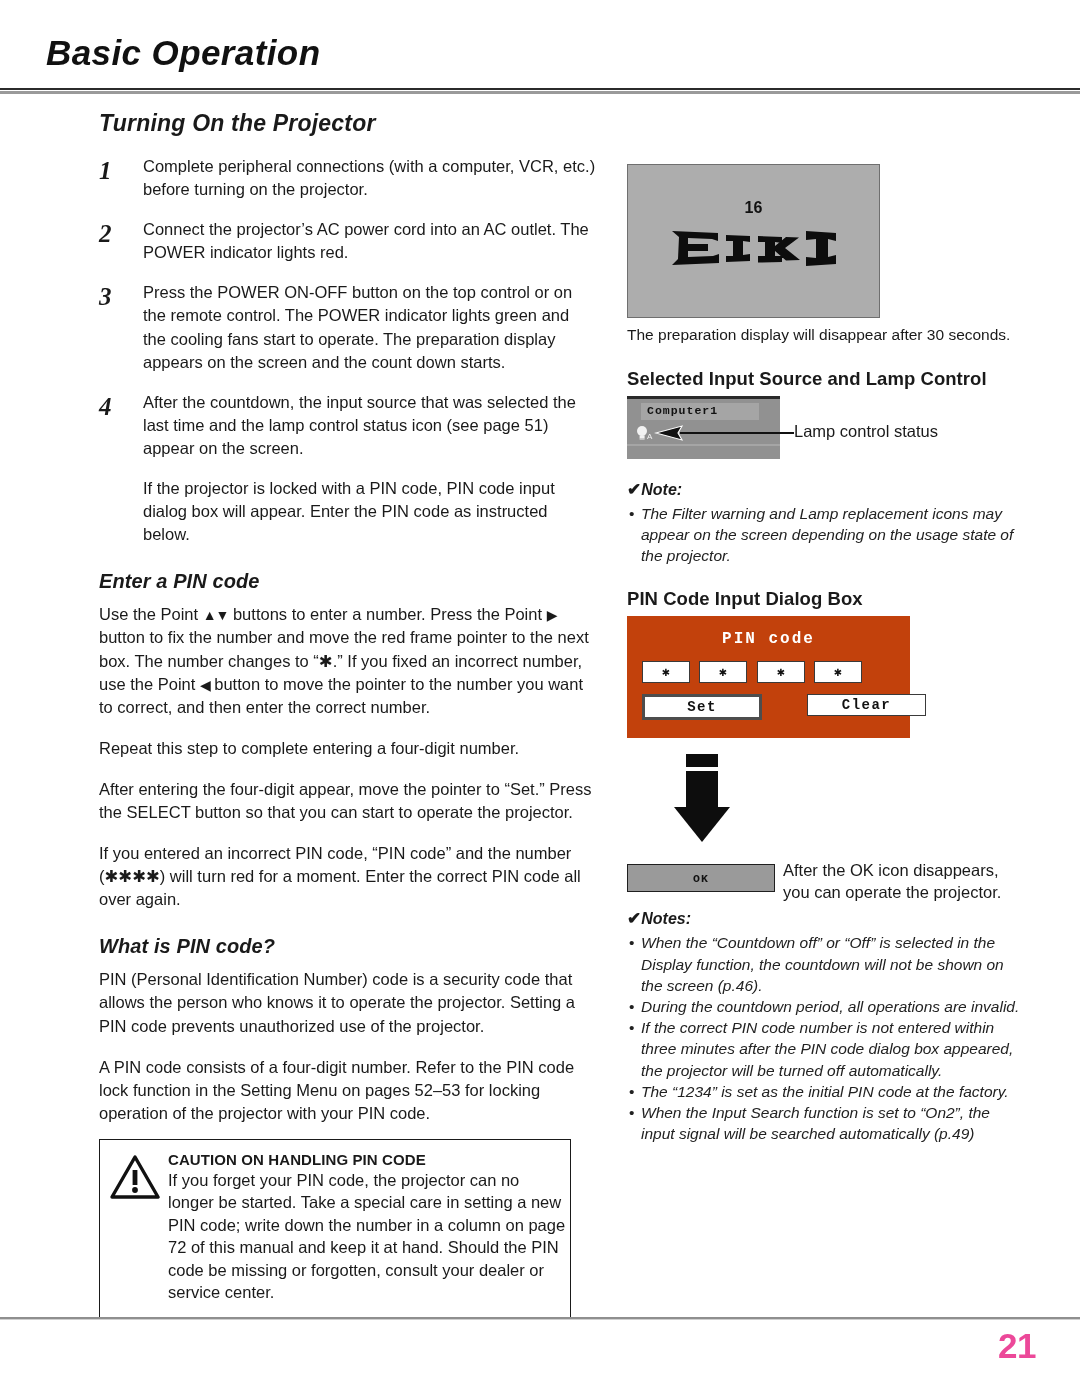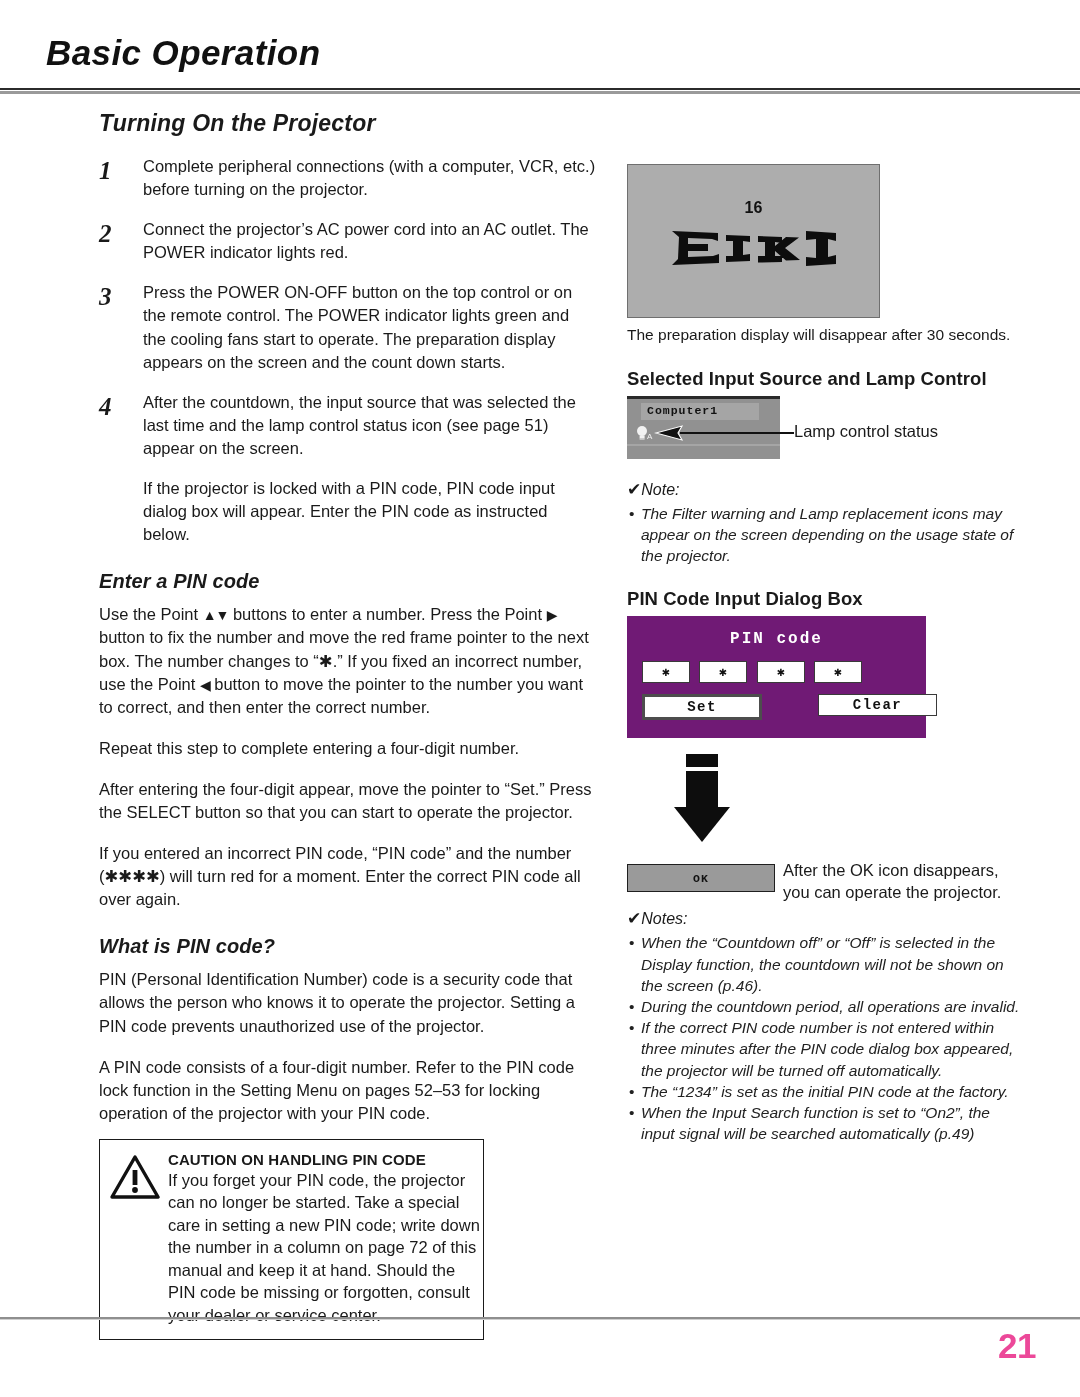--- a/index.html
+++ b/index.html
@@ -217,7 +217,7 @@
   .note-block { margin-top: 14px; }
   .note-head {
     font-size: 16px;
-    font-weight: normal;
+    font-weight: bold;
     font-style: italic;
     margin-bottom: 3px;
     margin-top: 8px;

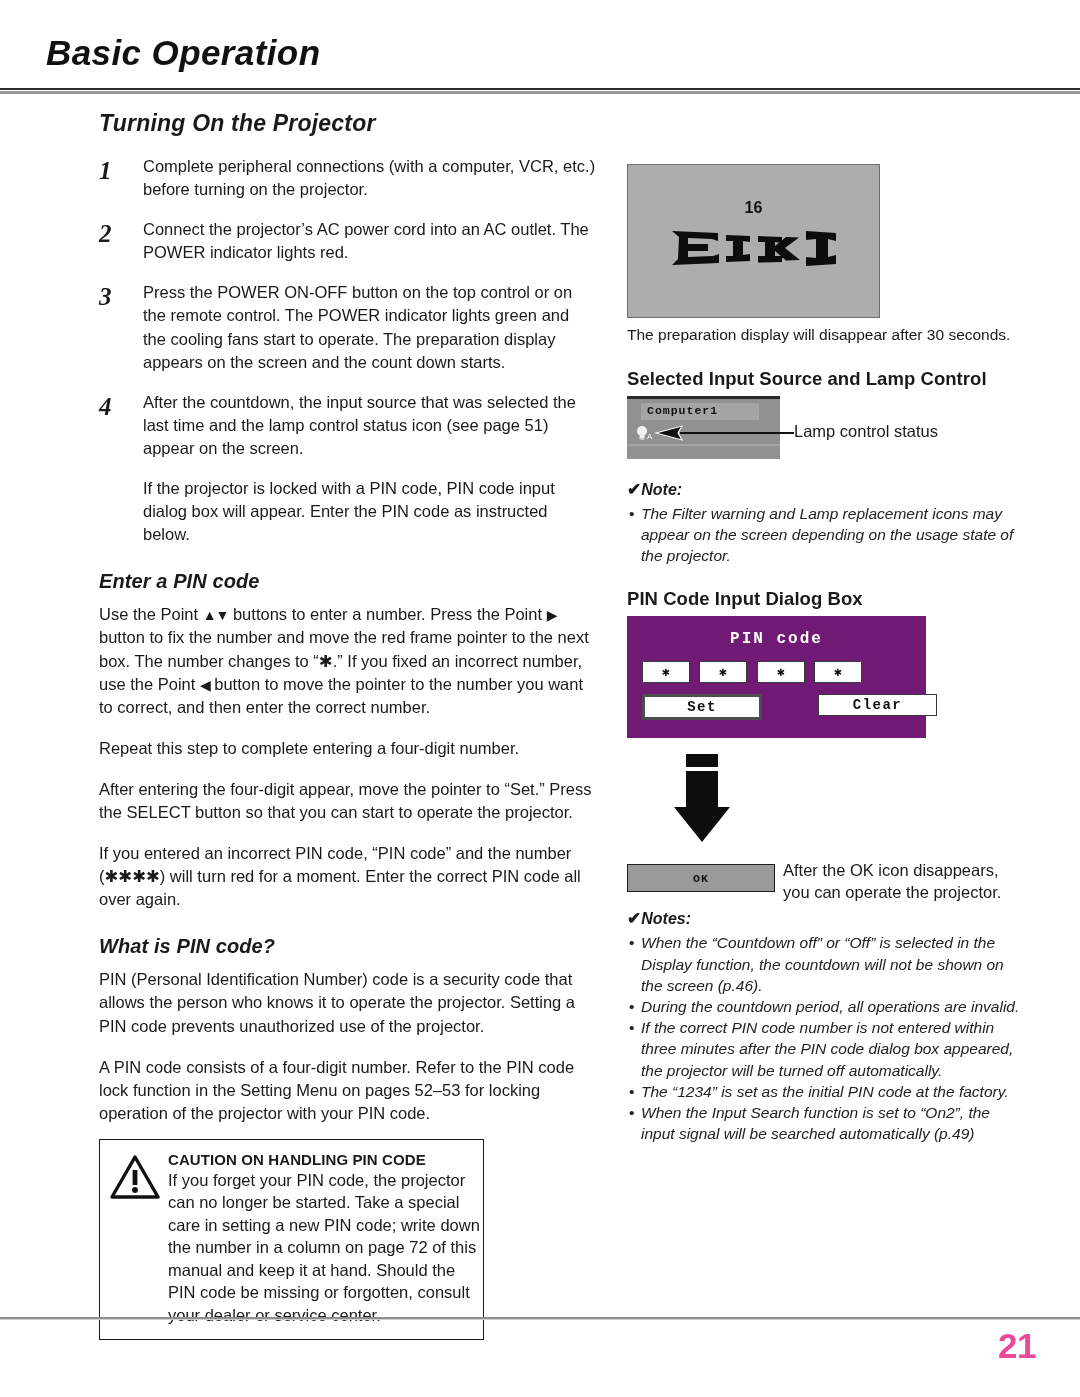--- a/index.html
+++ b/index.html
@@ -244,10 +244,9 @@
   .pin-dialog {
     width: 283px;
     height: 122px;
-    background: #701a75;
+    background: #c2410c;
     position: relative;
     margin-top: 6px;
-    padding-left: 16px;
   }
   .pin-title {
     position: absolute; top: 14px; left: 0; right: 0;

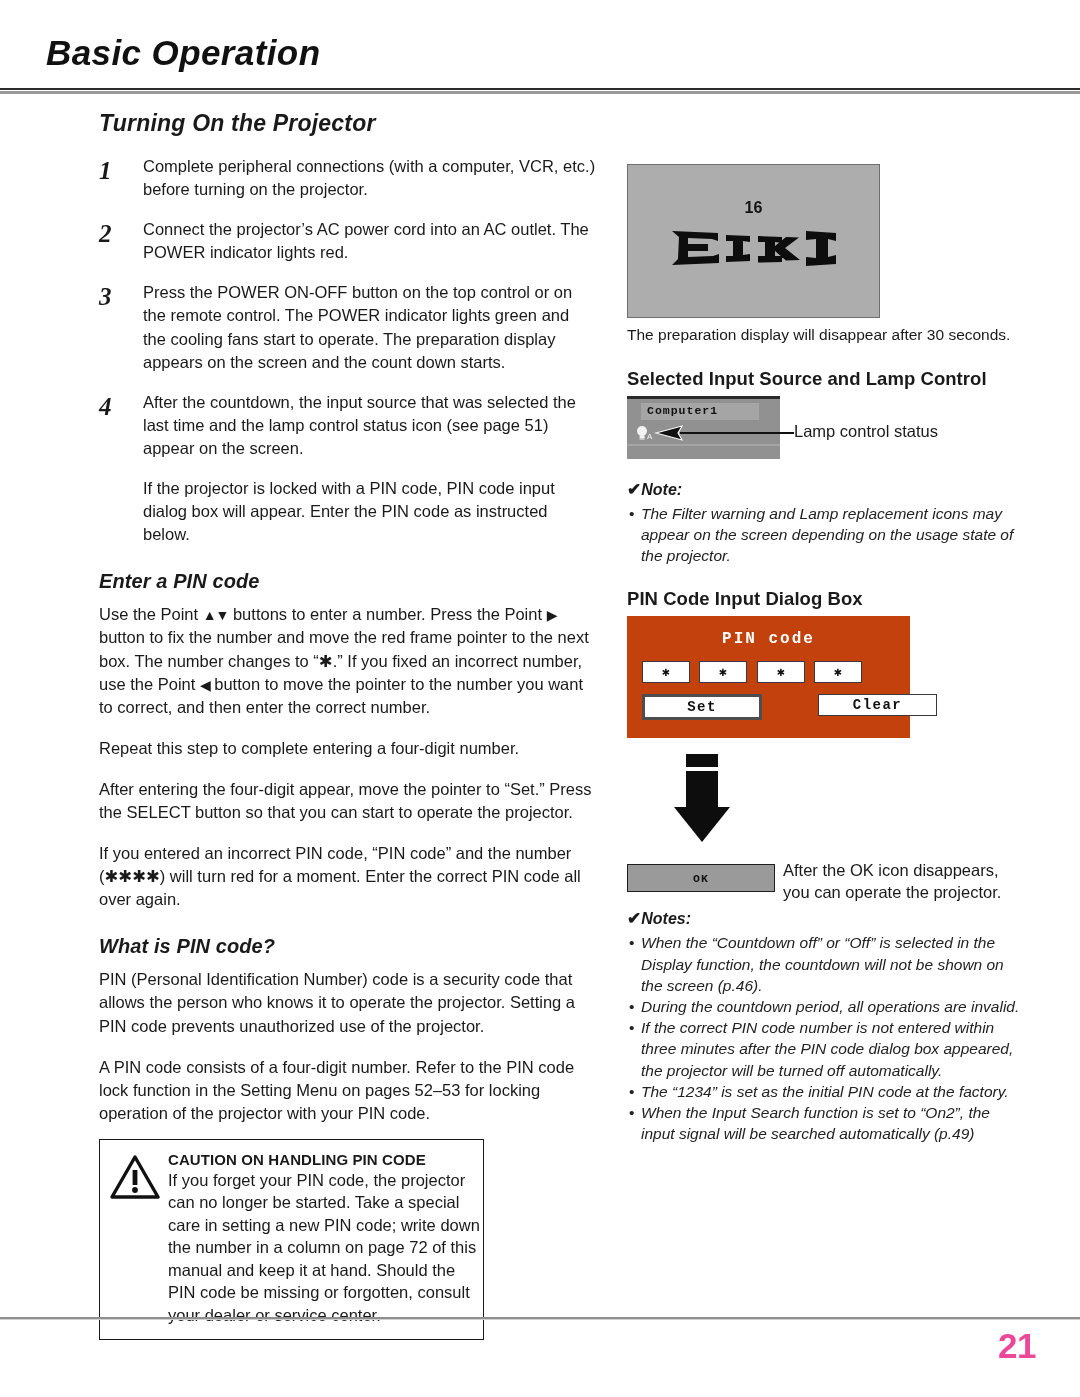--- a/index.html
+++ b/index.html
@@ -286,7 +286,7 @@
     color: #111;
   }
   .pin-btn.set { width: 114px; border: 3.2px solid #4d4d4d; }
-  .pin-btn.clear { width: 117px; border: 1.4px solid #3a3a3a; margin-left: 24px; }
+  .pin-btn.clear { width: 117px; border: 1.4px solid #3a3a3a; margin-left: 13px; }
 
   
   .down-arrow-wrap { margin-top: 16px; margin-left: 46px; }

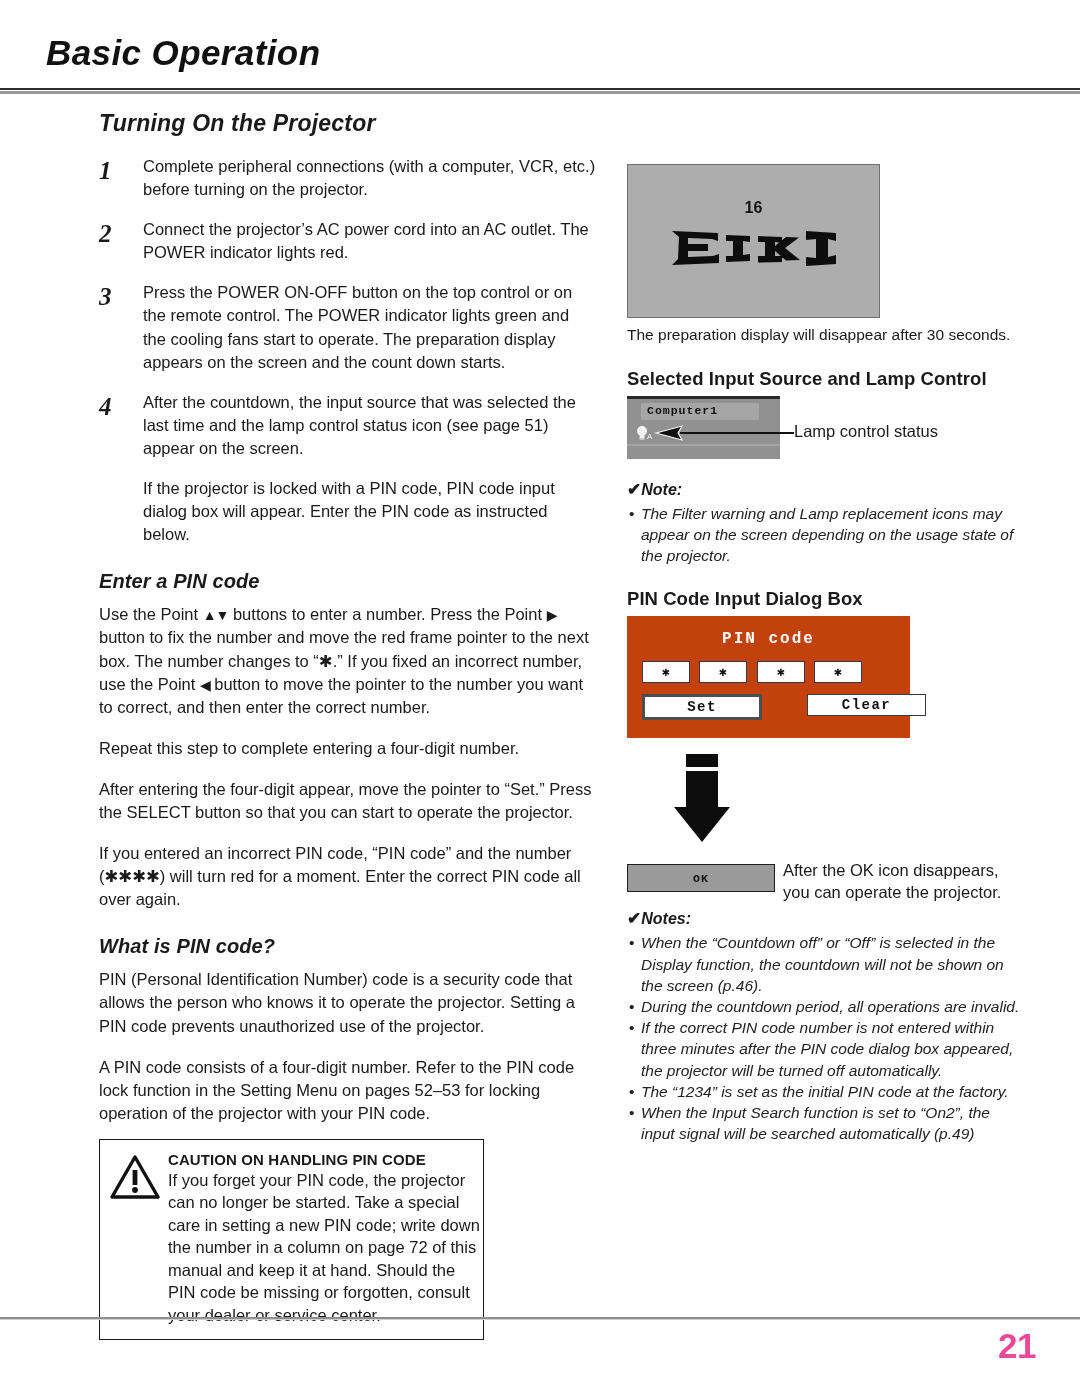--- a/index.html
+++ b/index.html
@@ -115,7 +115,7 @@
     margin-top: 0;
     padding: 11px 2px 13px 10px;
     display: flex;
-    width: 385px;
+    width: 472px;
     box-sizing: border-box;
   }
   .caution-icon {

